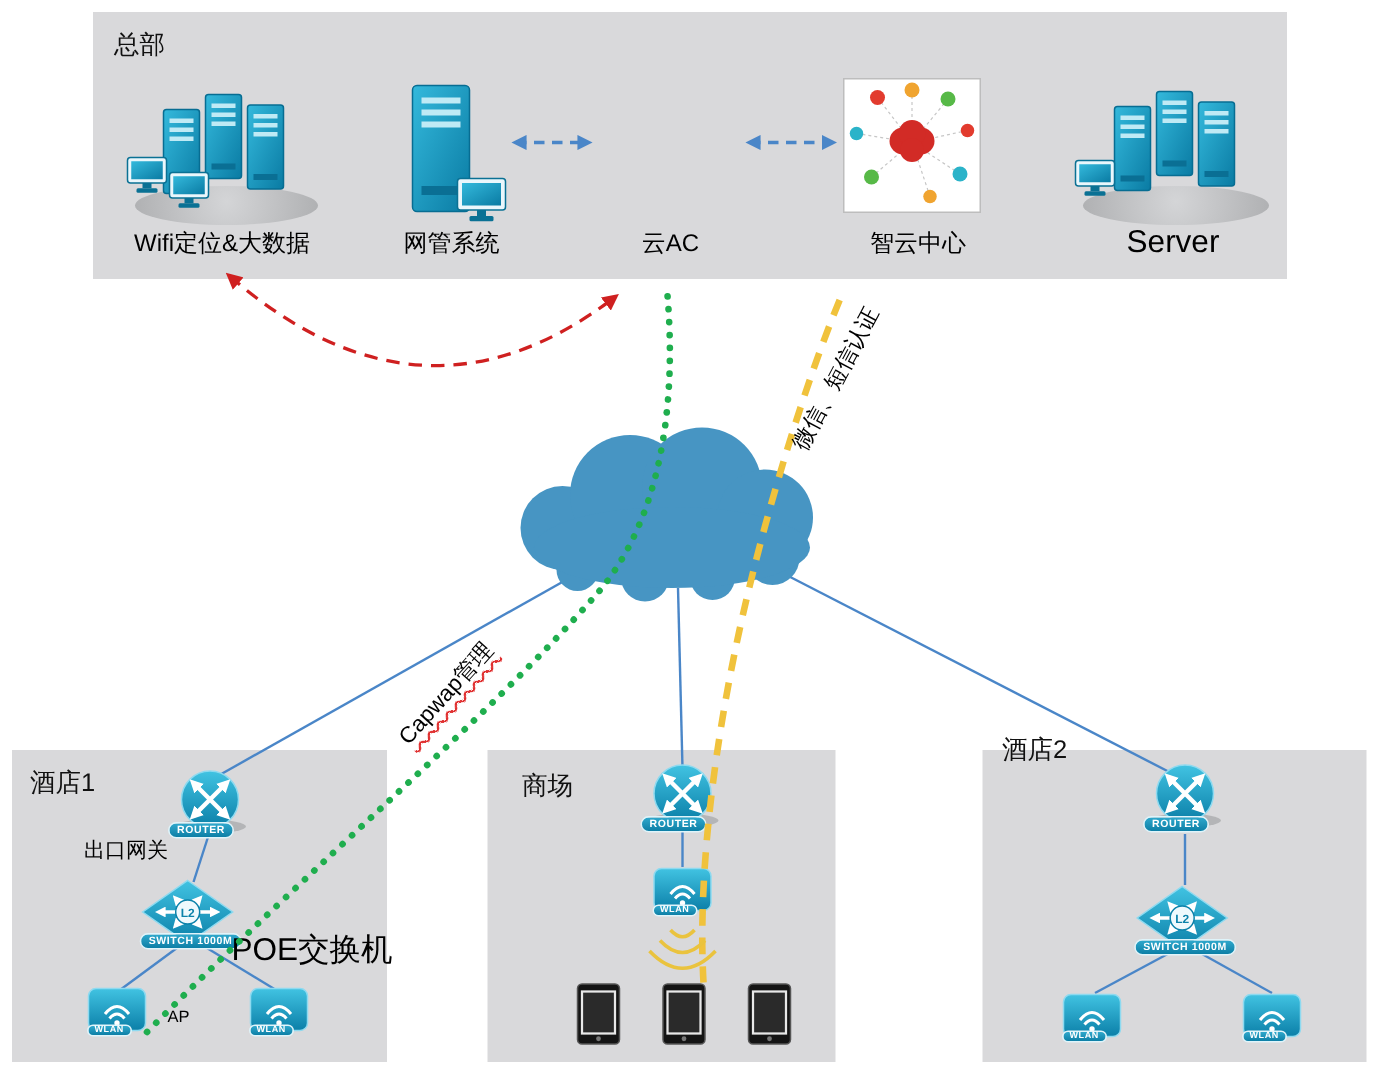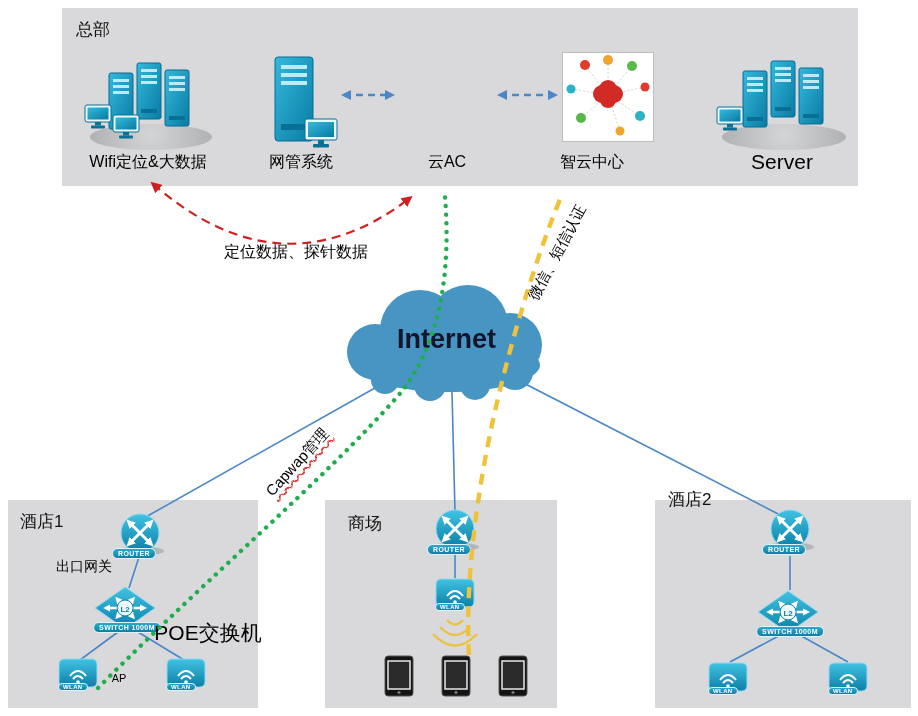--- a/index.html
+++ b/index.html
@@ -209,7 +209,7 @@
   <div class="node-label" style="left:148px;top:152px">Wifi定位&amp;大数据</div>
   <div class="node-label" style="left:301px;top:152px">网管系统</div>
   <div class="node-label" style="left:447px;top:152px">云AC</div>
-  <div class="node-label" style="left:592px;top:152px">智云中心</div>
+  <div class="node-label" style="left:612px;top:152px">智云中心</div>
   <div class="node-label" style="left:782px;top:150px;font-size:21px">Server</div>
 
   <div class="region-title" style="left:76px;top:18px">总部</div>

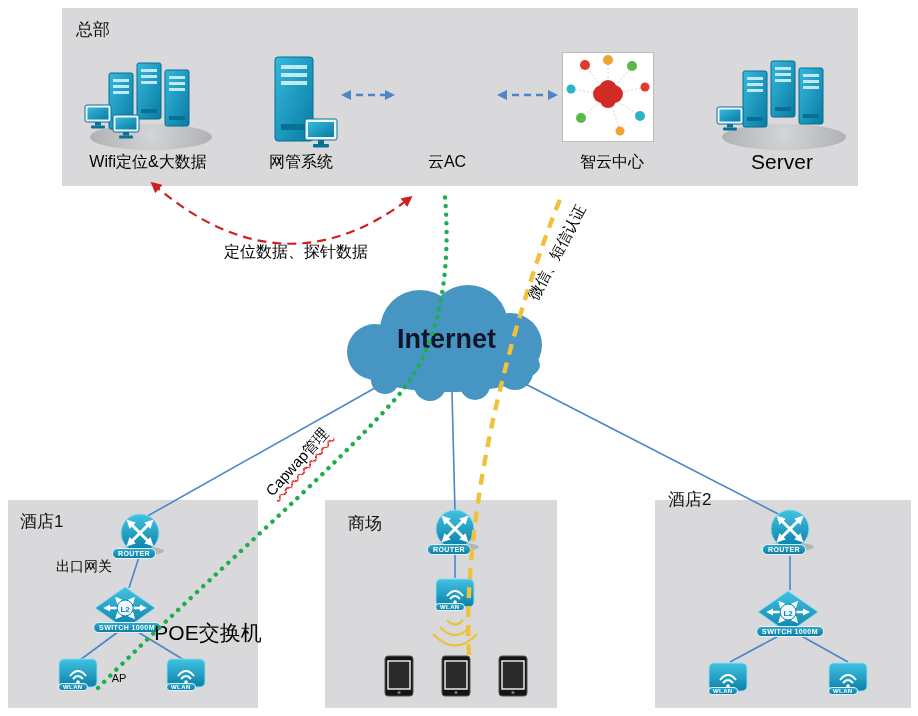--- a/index.html
+++ b/index.html
@@ -356,7 +356,6 @@
     </g>
   </svg>
 
-  <div class="flow-label" style="left:224px;top:242px;font-size:16px">定位数据、探针数据</div>
   <div class="flow-label squiggle" style="left:255px;top:453px;transform:rotate(-48deg)">Capwap管理</div>
   <div class="flow-label" style="left:505px;top:243px;transform:rotate(-62deg)">微信、短信认证</div>
 

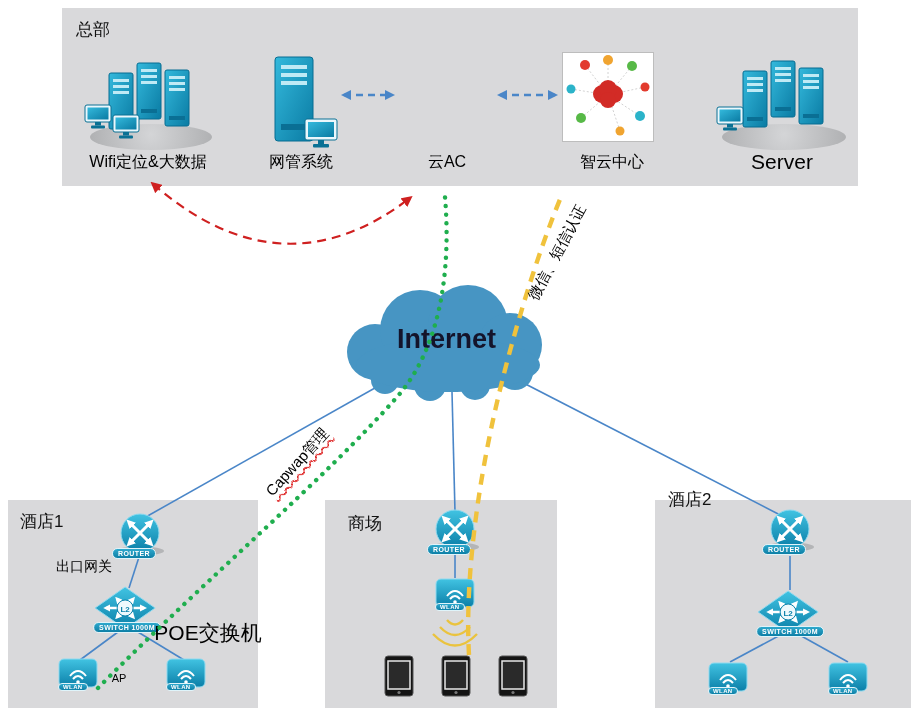--- a/index.html
+++ b/index.html
@@ -217,7 +217,6 @@
   <div class="region-title" style="left:348px;top:512px">商场</div>
   <div class="region-title" style="left:668px;top:488px">酒店2</div>
 
-  <div class="internet-label" style="left:397px;top:324px">Internet</div>
 
   <div class="dev" style="left:140px;top:512px">
     <svg width="56" height="44" viewBox="0 0 56 44">

